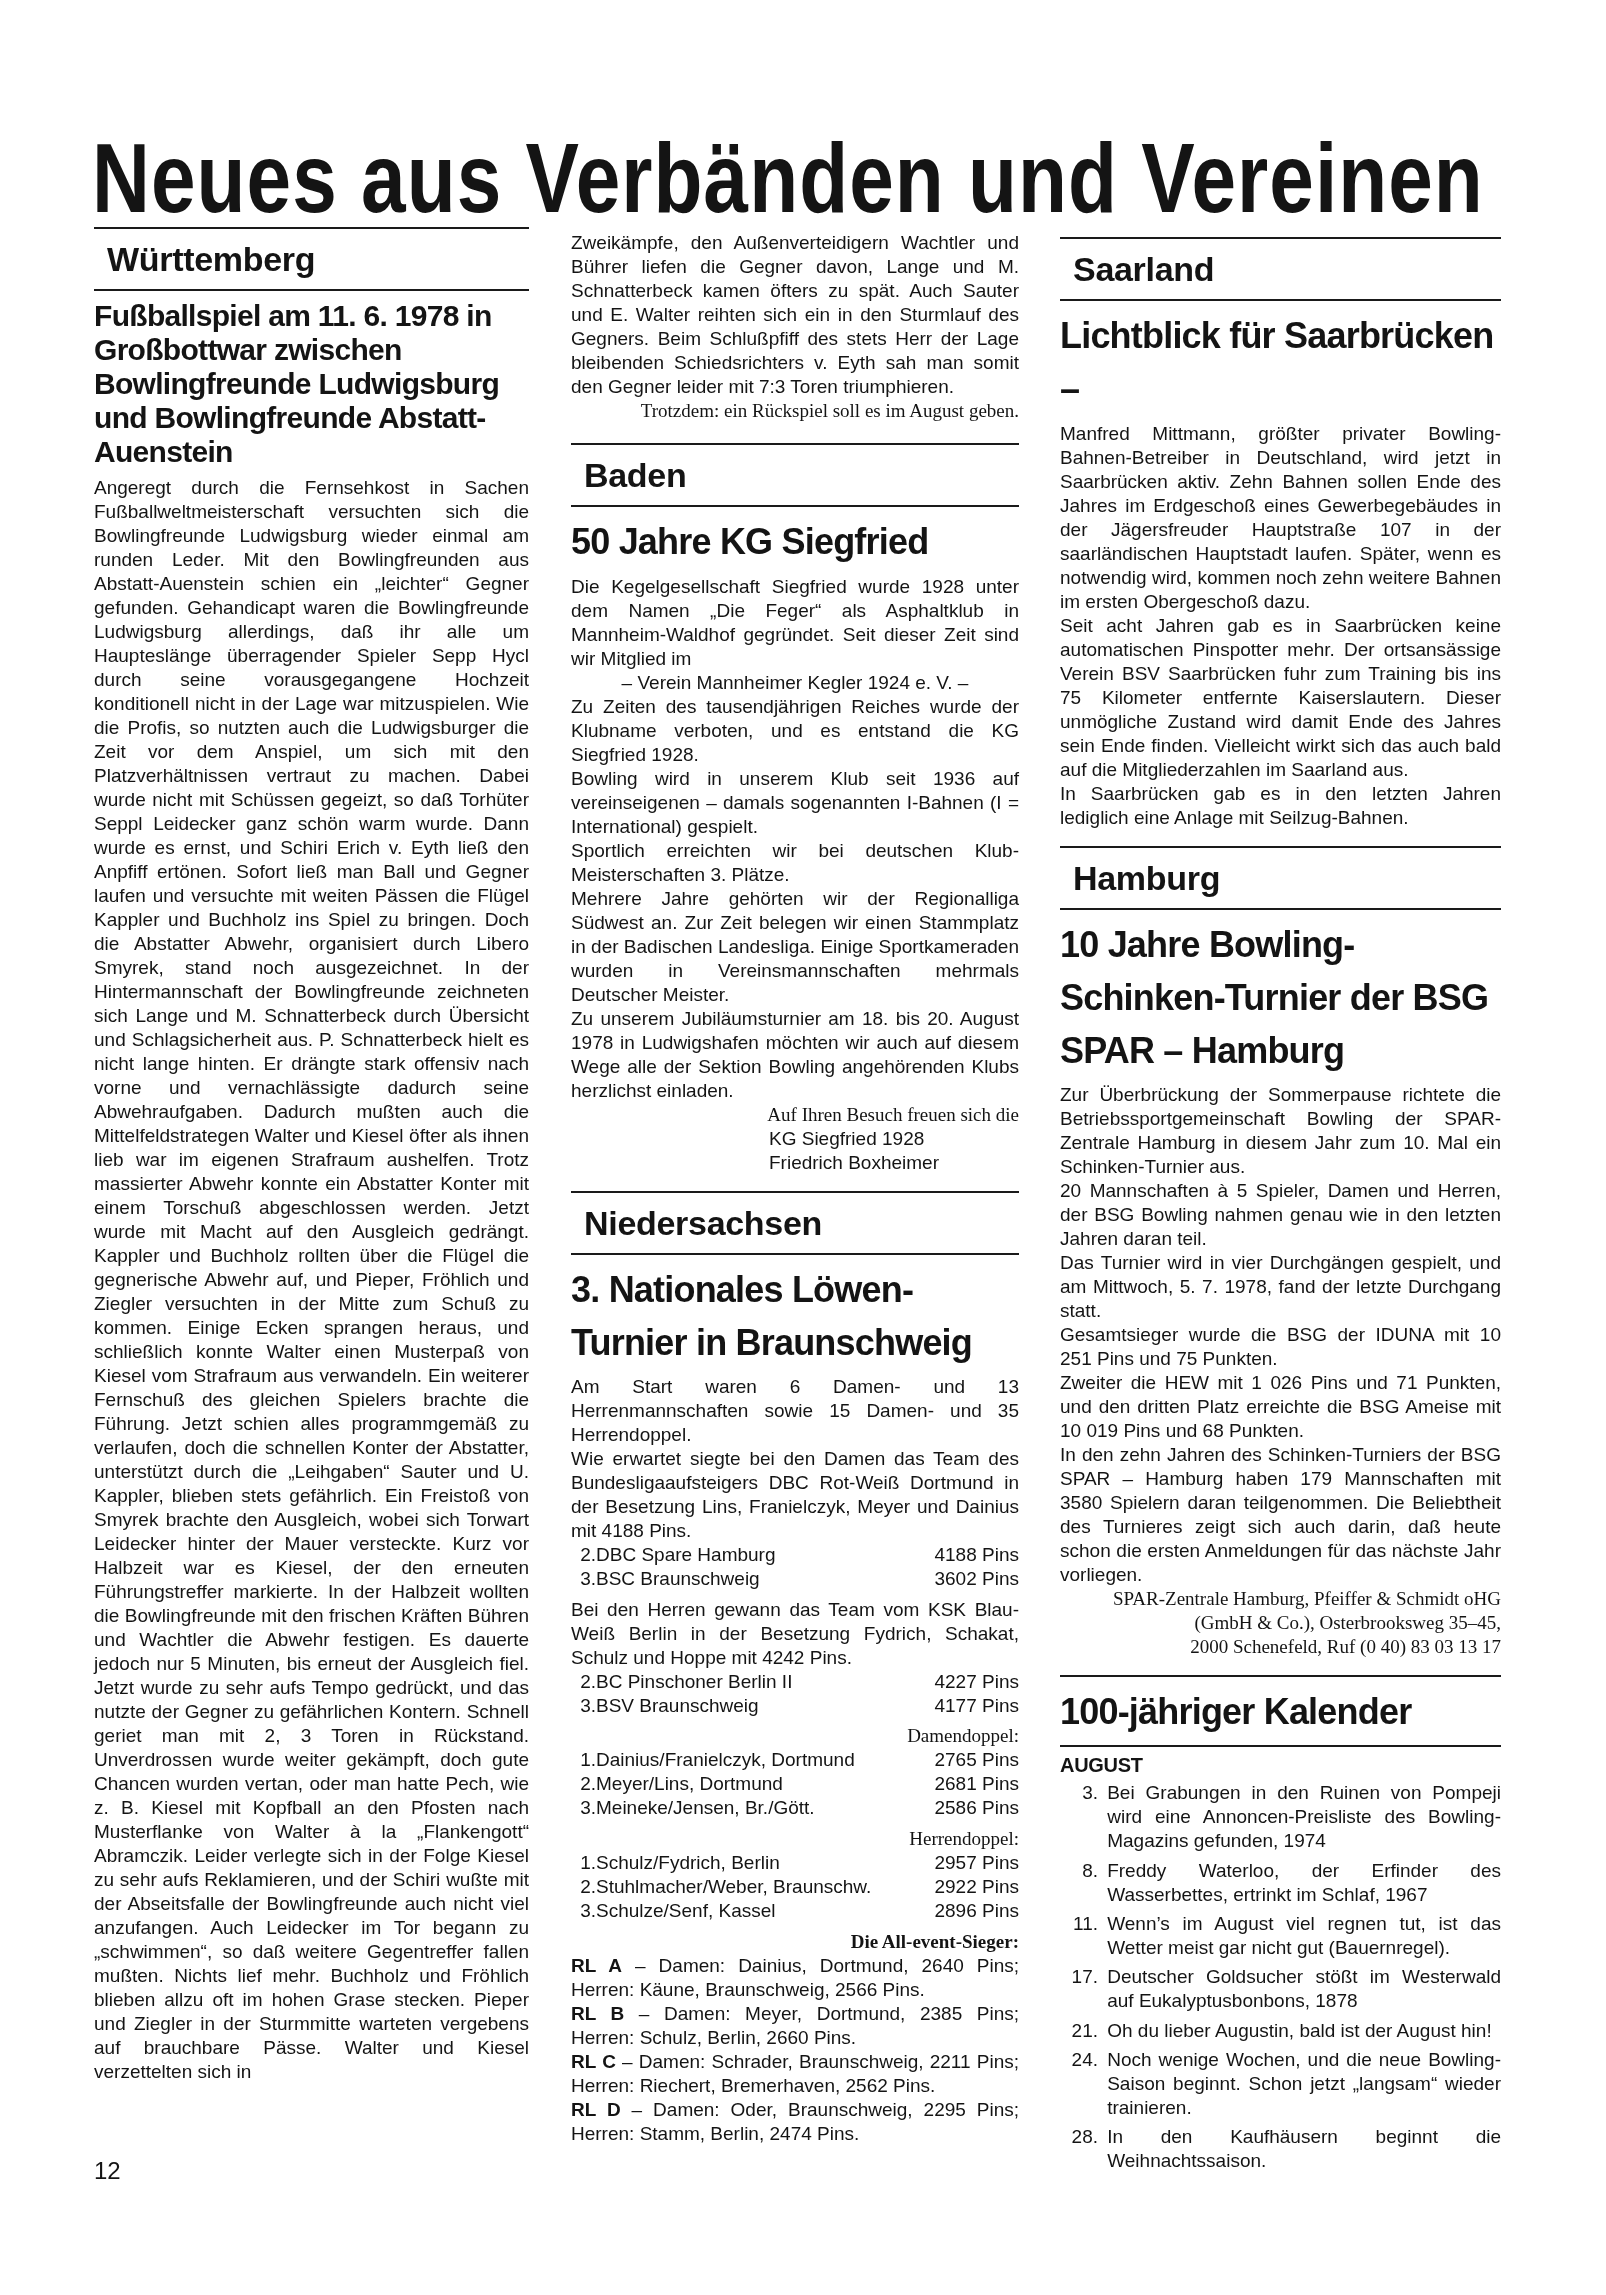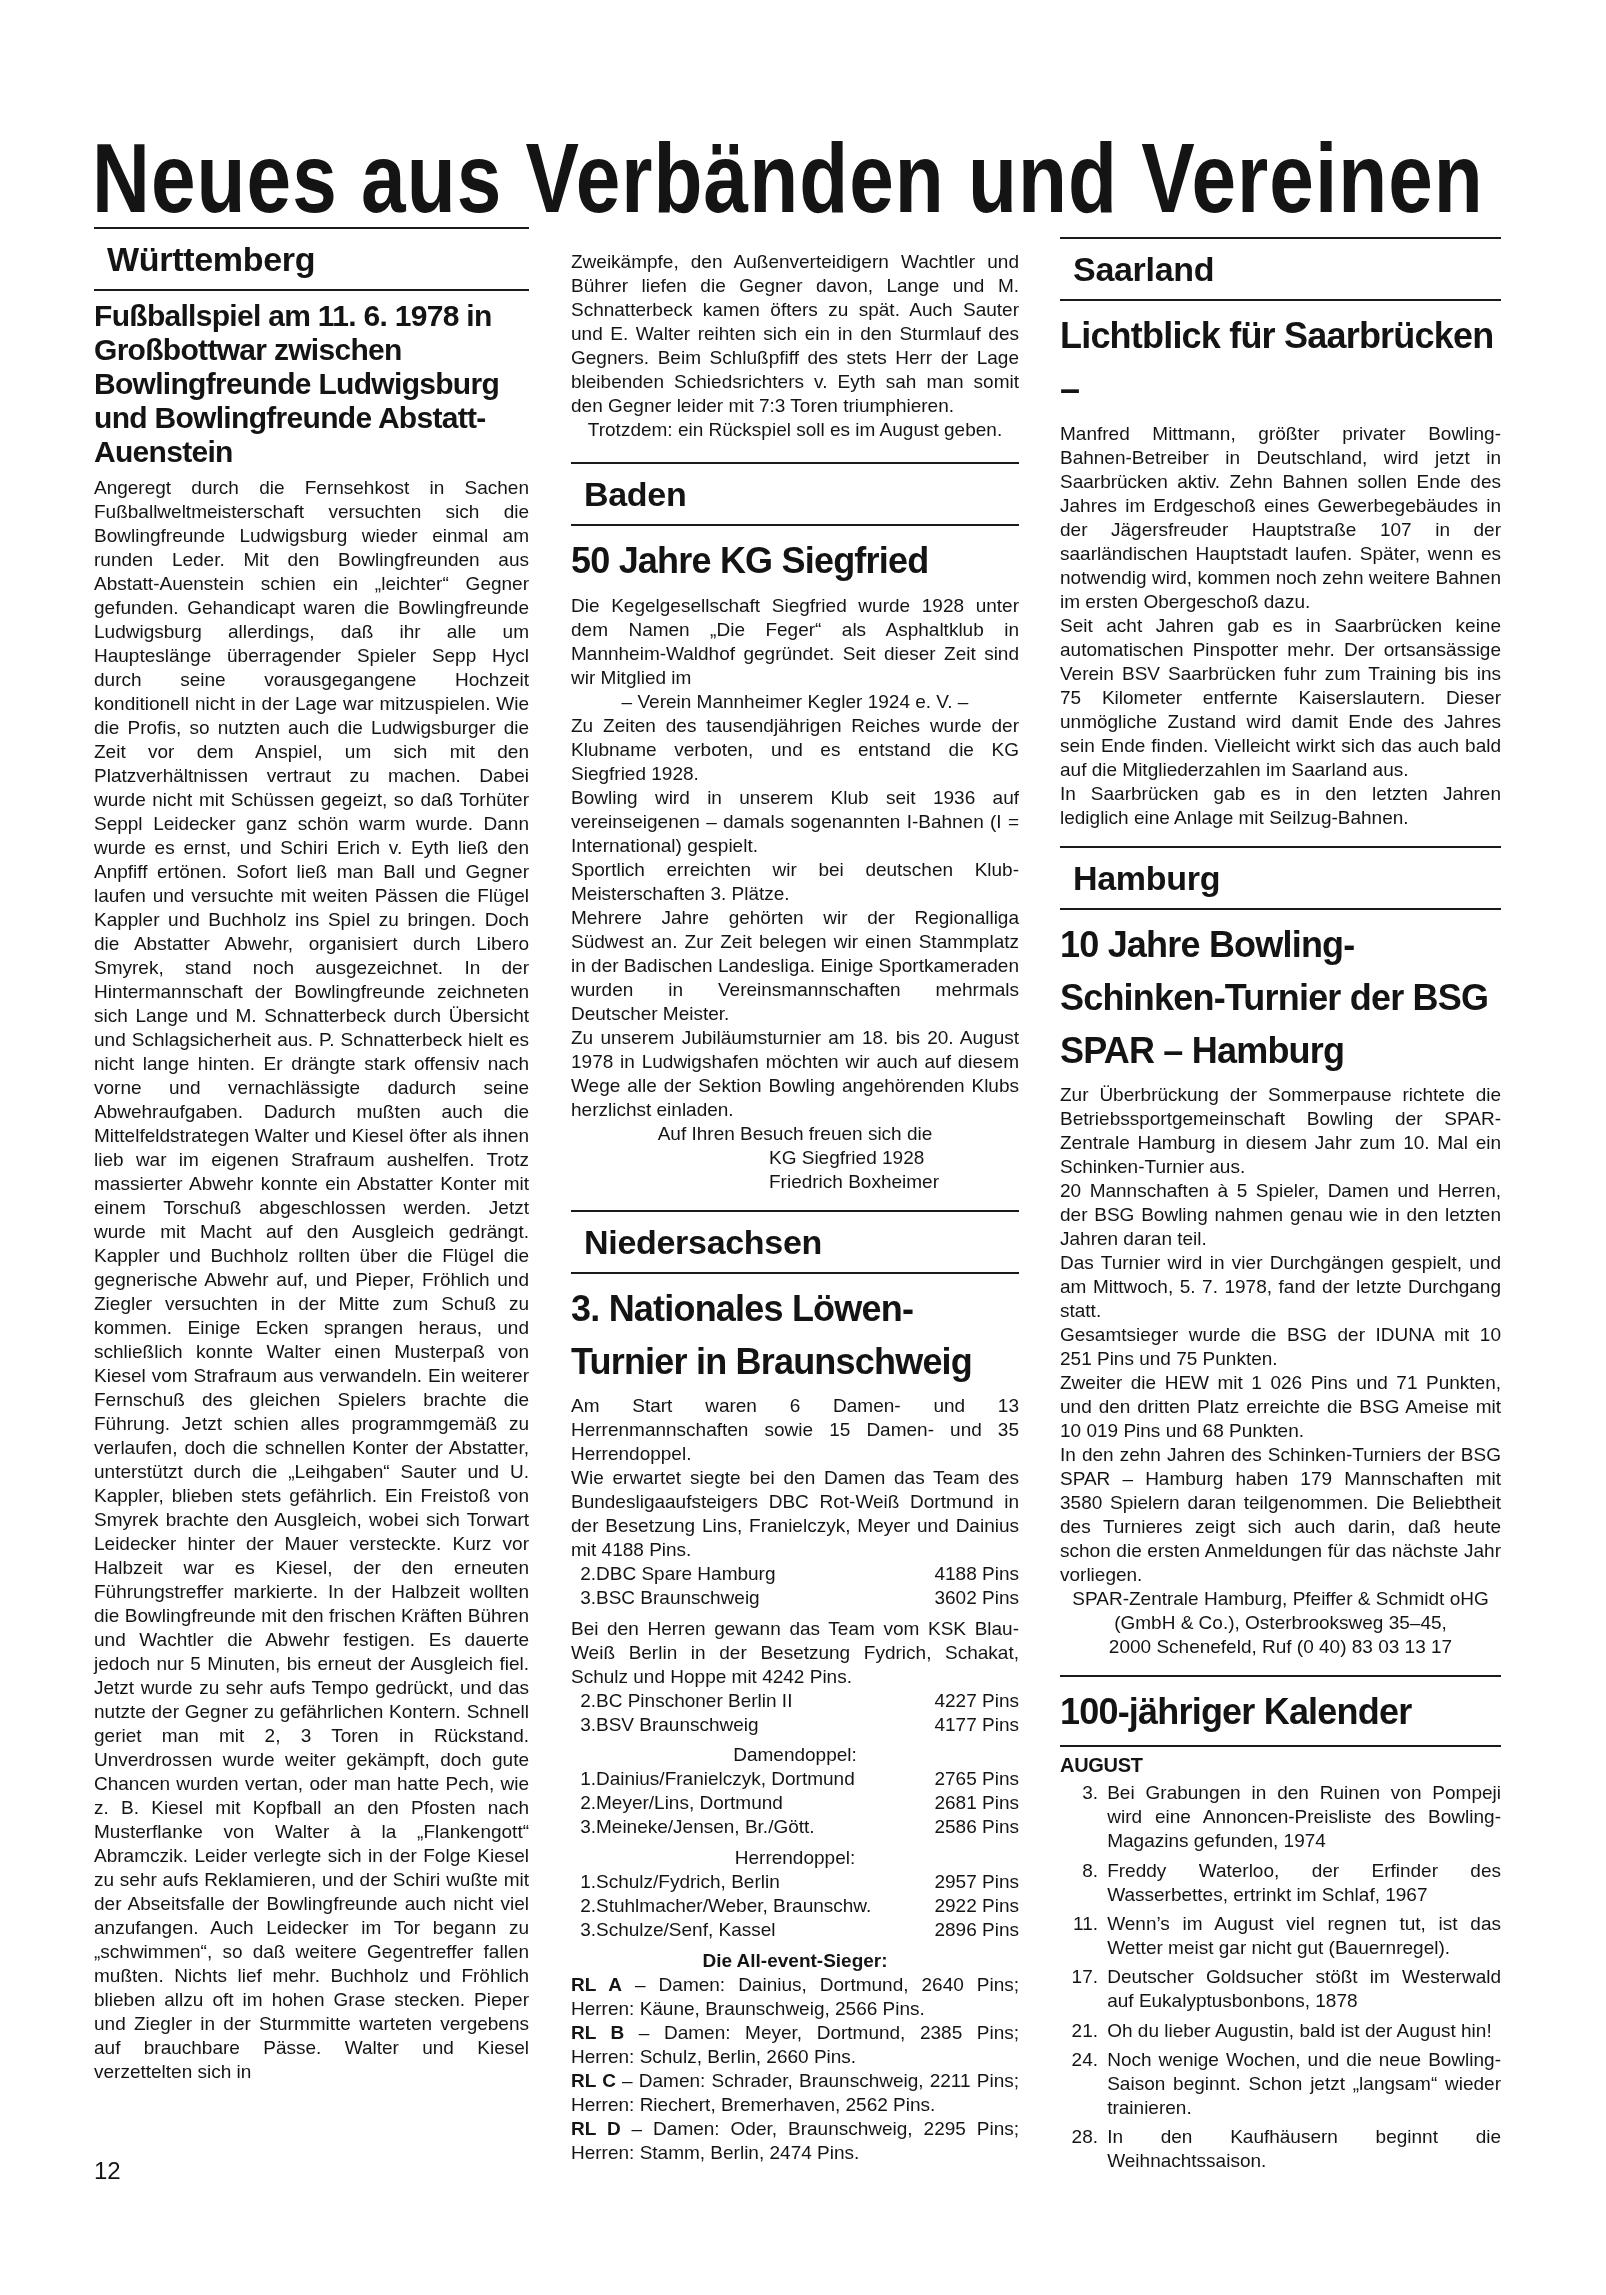--- a/index.html
+++ b/index.html
@@ -68,7 +68,7 @@
 
 <div class="col" id="col2">
   <div class="body">
-    <p style="margin-top:23px">Zweikämpfe, den Außenverteidigern Wachtler und Bührer liefen die Gegner davon, Lange und M. Schnatterbeck kamen öfters zu spät. Auch Sauter und E. Walter reihten sich ein in den Sturmlauf des Gegners. Beim Schlußpfiff des stets Herr der Lage bleibenden Schiedsrichters v. Eyth sah man somit den Gegner leider mit 7:3 Toren triumphieren.</p>
+    <p style="margin-top:4px">Zweikämpfe, den Außenverteidigern Wachtler und Bührer liefen die Gegner davon, Lange und M. Schnatterbeck kamen öfters zu spät. Auch Sauter und E. Walter reihten sich ein in den Sturmlauf des Gegners. Beim Schlußpfiff des stets Herr der Lage bleibenden Schiedsrichters v. Eyth sah man somit den Gegner leider mit 7:3 Toren triumphieren.</p>
     <p class="left">Trotzdem: ein Rückspiel soll es im August geben.</p>
   </div>
 

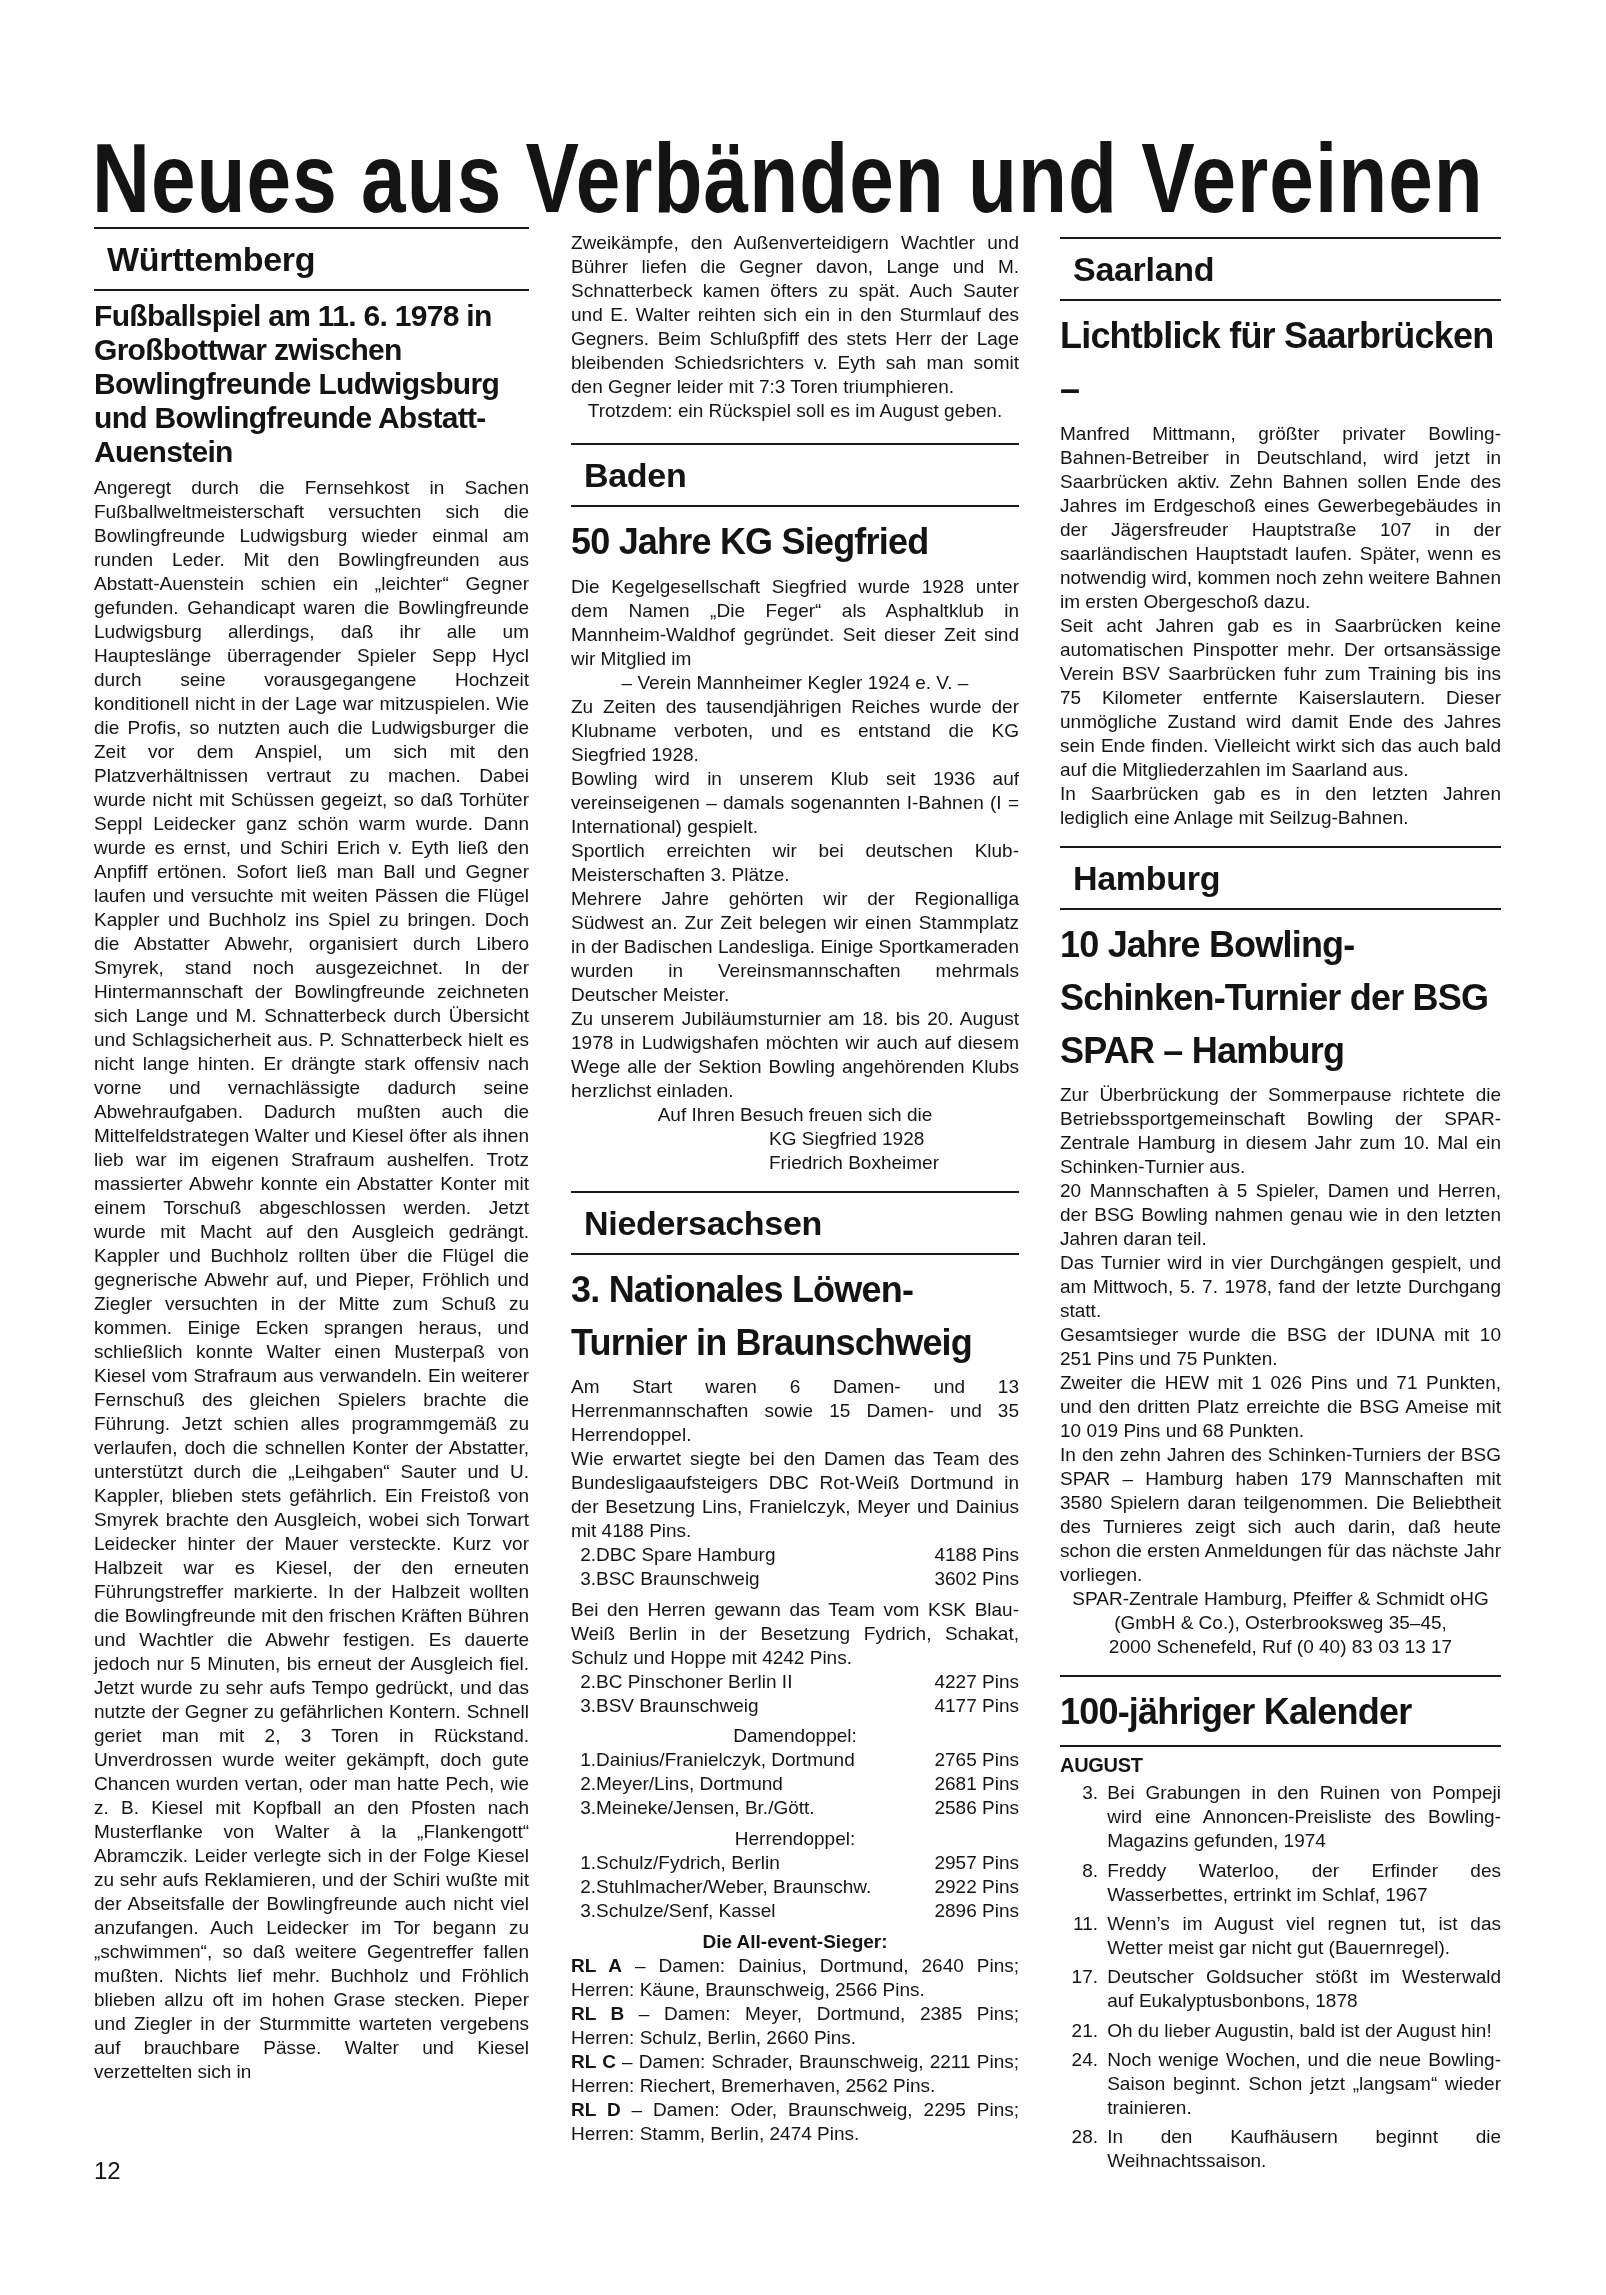--- a/index.html
+++ b/index.html
@@ -32,7 +32,7 @@
     margin: 0; font-size: 19px; line-height: 24px;
     text-align: justify; hyphens: manual;
   }
-  .body p.left { text-align: center; }
+  .body p.left { text-align: right; font-family: Liberation Serif, serif; }
   .body p.center { text-align: center; }
   .sign { padding-left: 198px; font-size: 19px; line-height: 24px; }
   .result-row {

